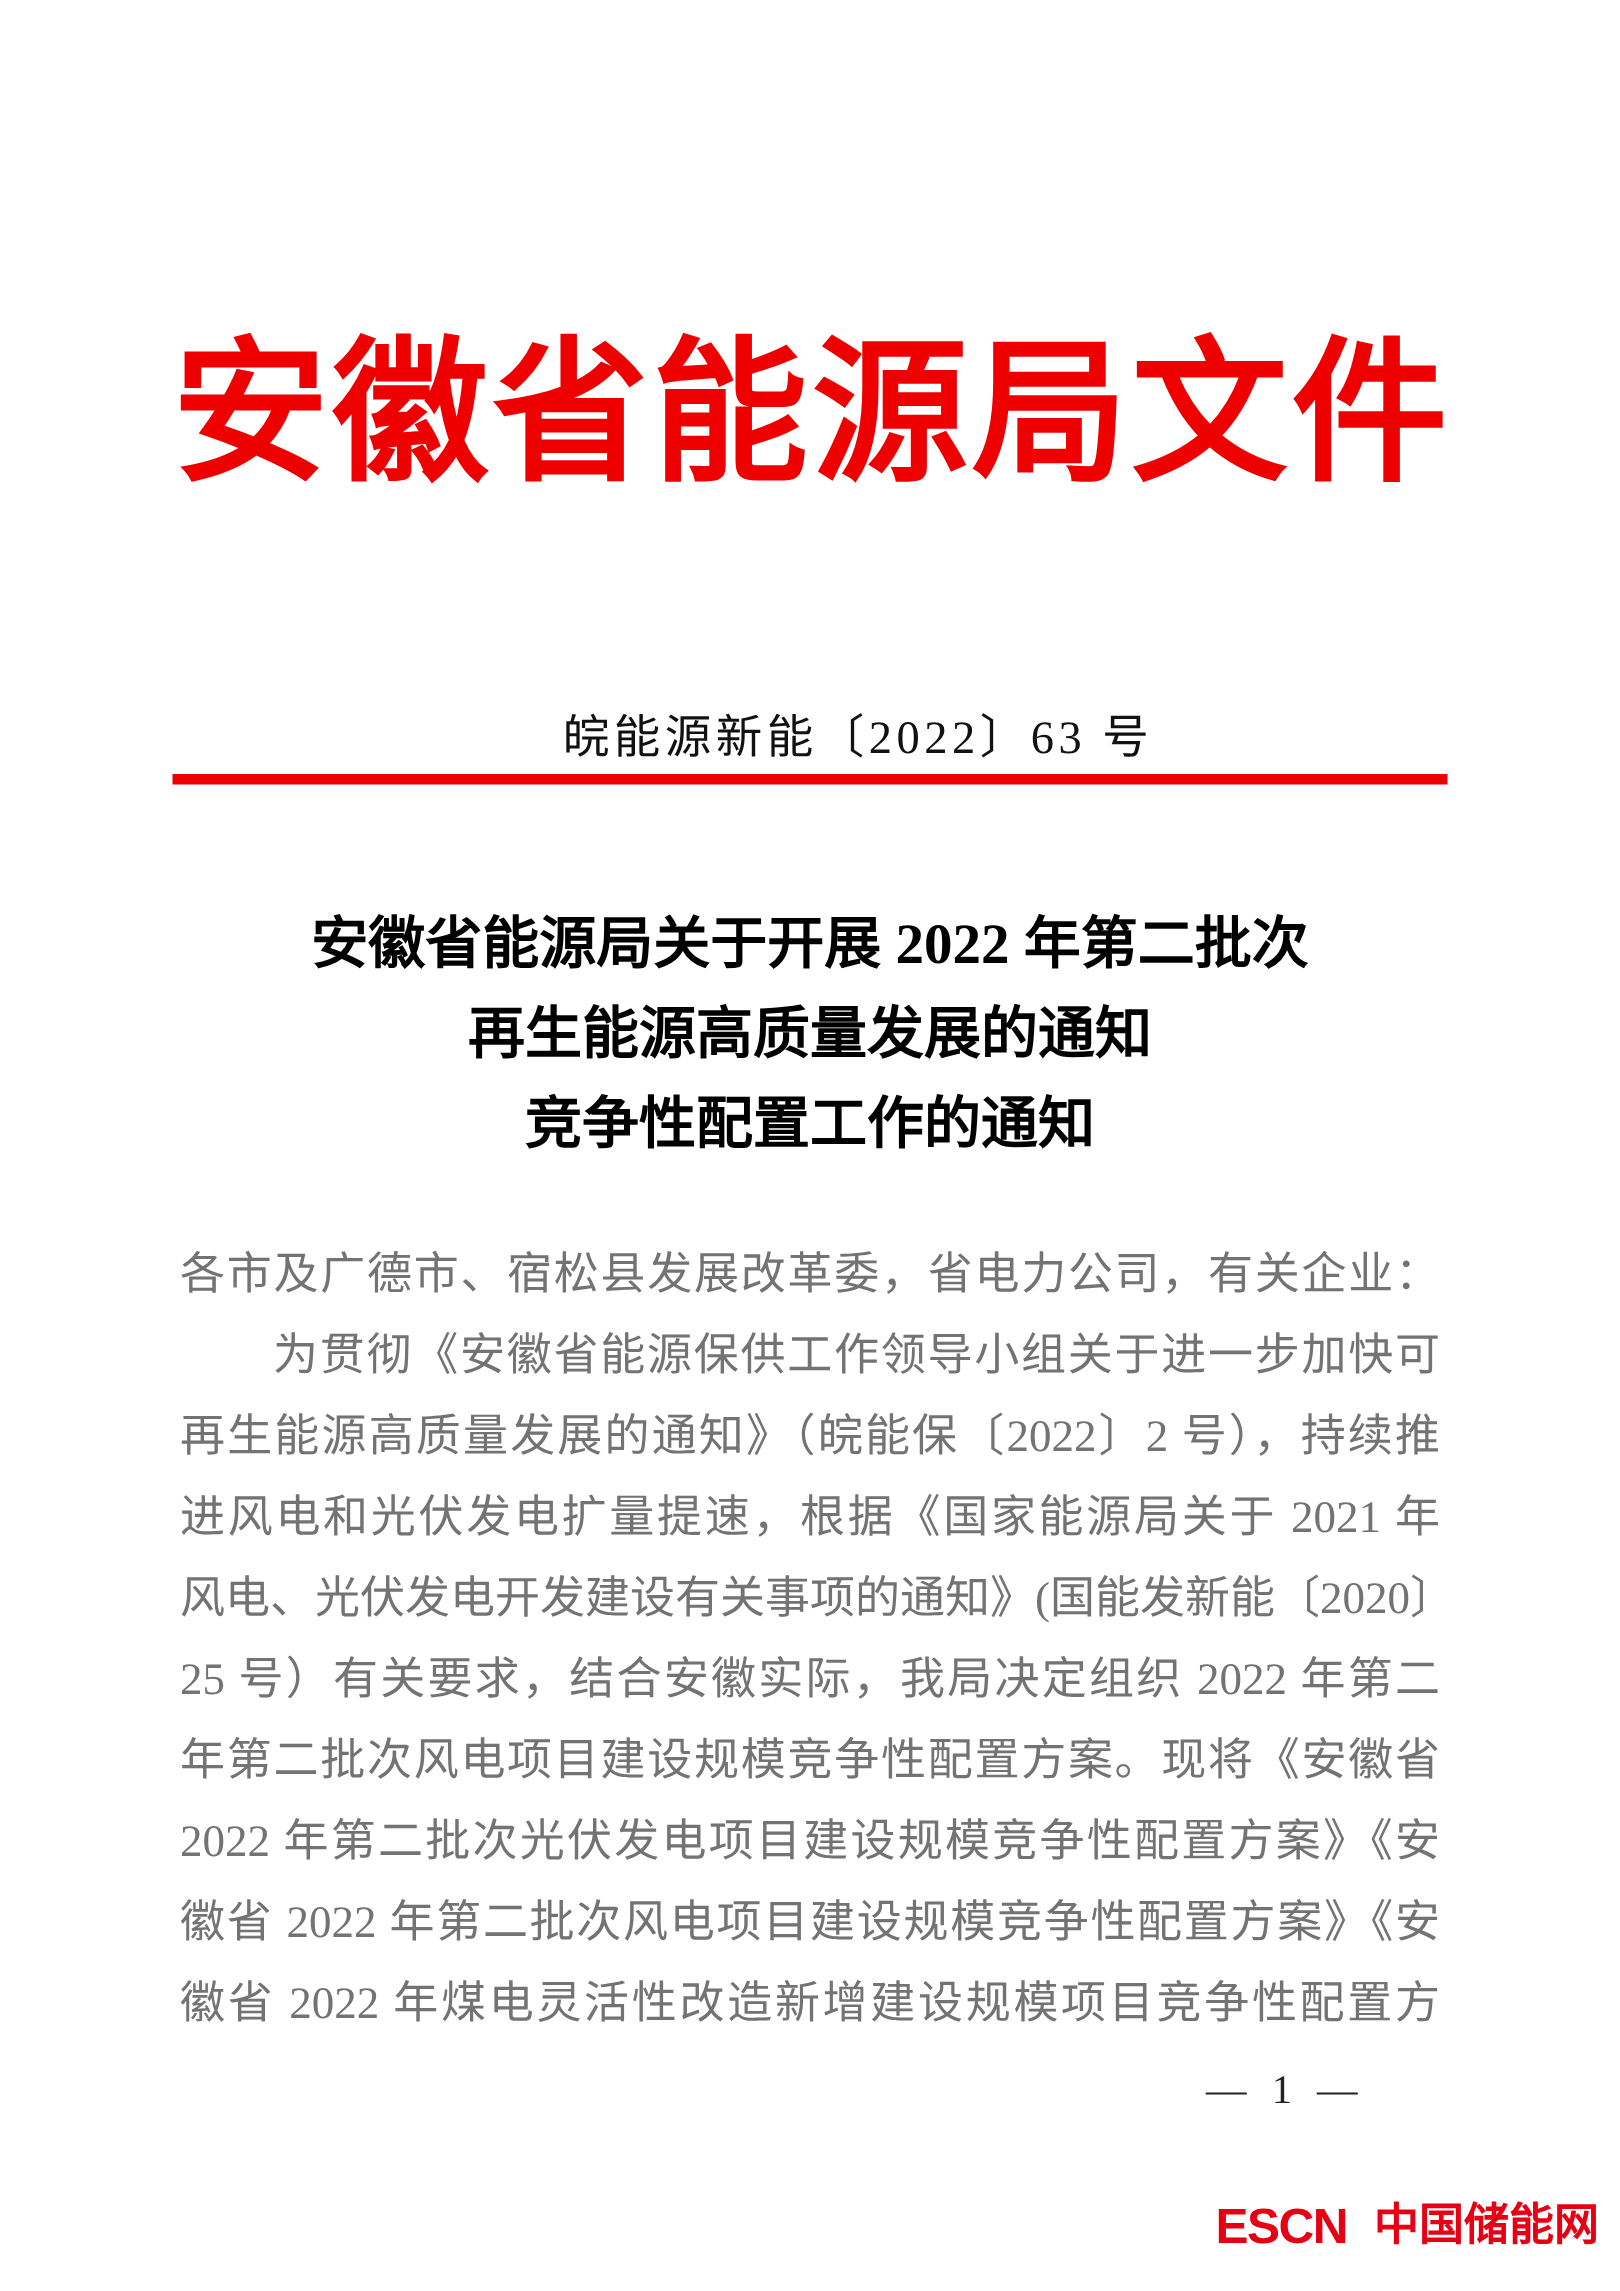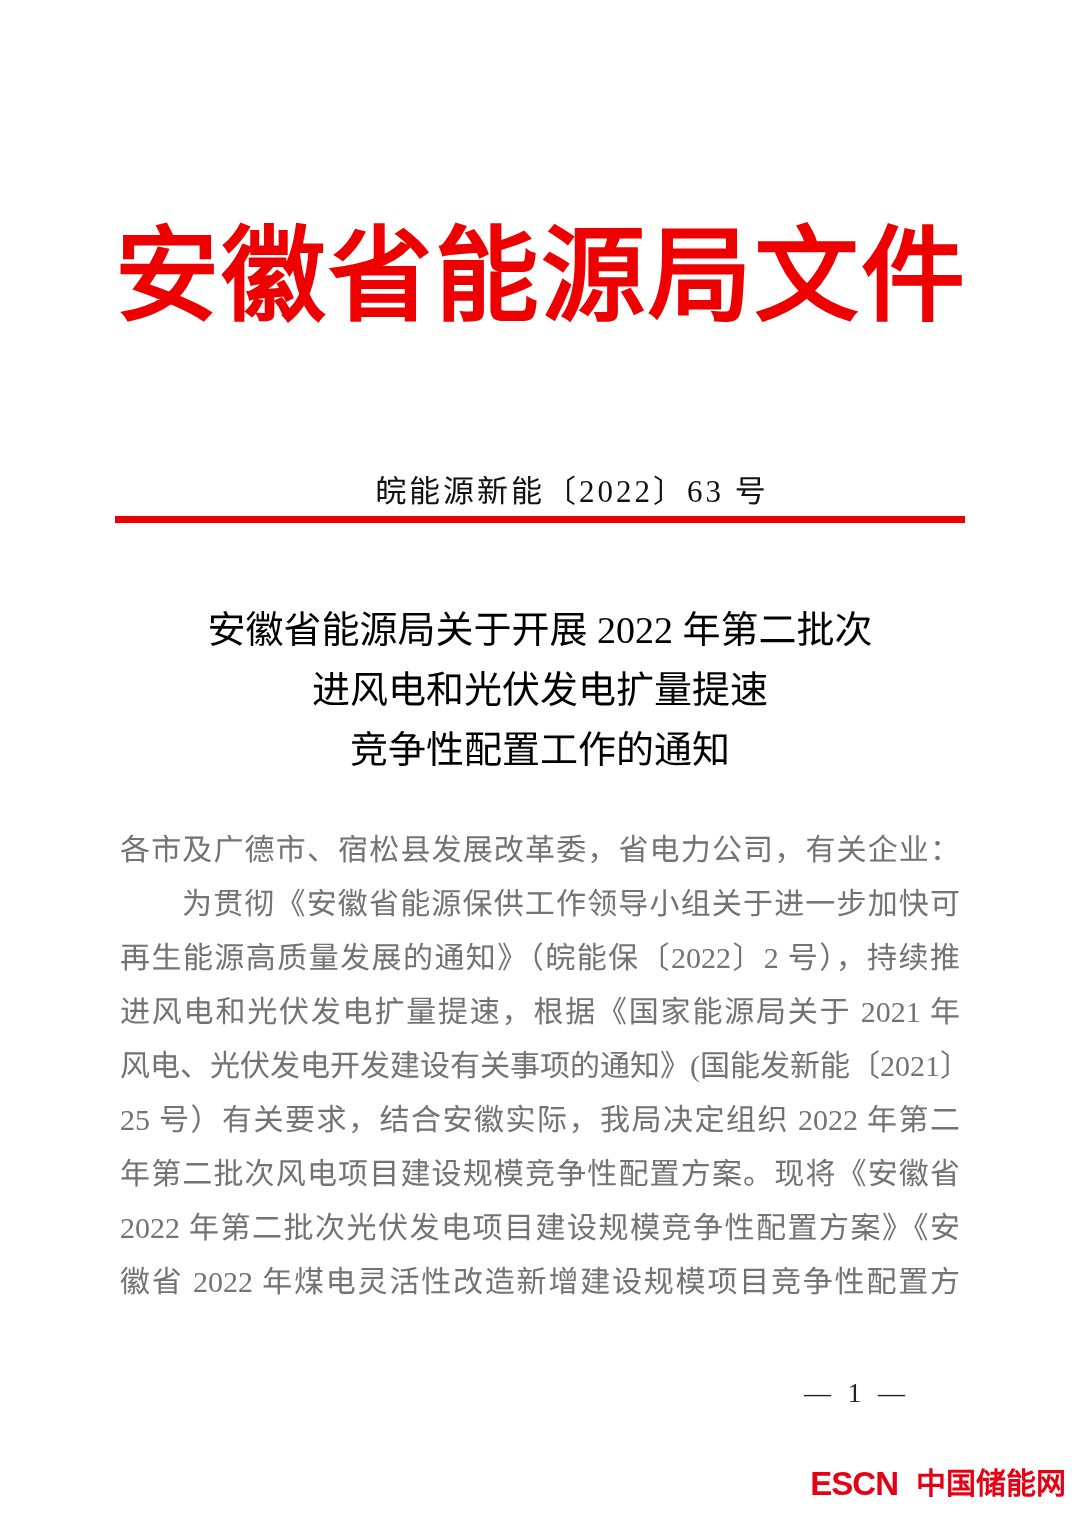--- a/index.html
+++ b/index.html
@@ -65,7 +65,7 @@
     width: 1080px;
     text-align: center;
     font-size: 38px;
-    font-weight: normal;
+    font-weight: bold;
     line-height: 60px;
     color: #000;
   }

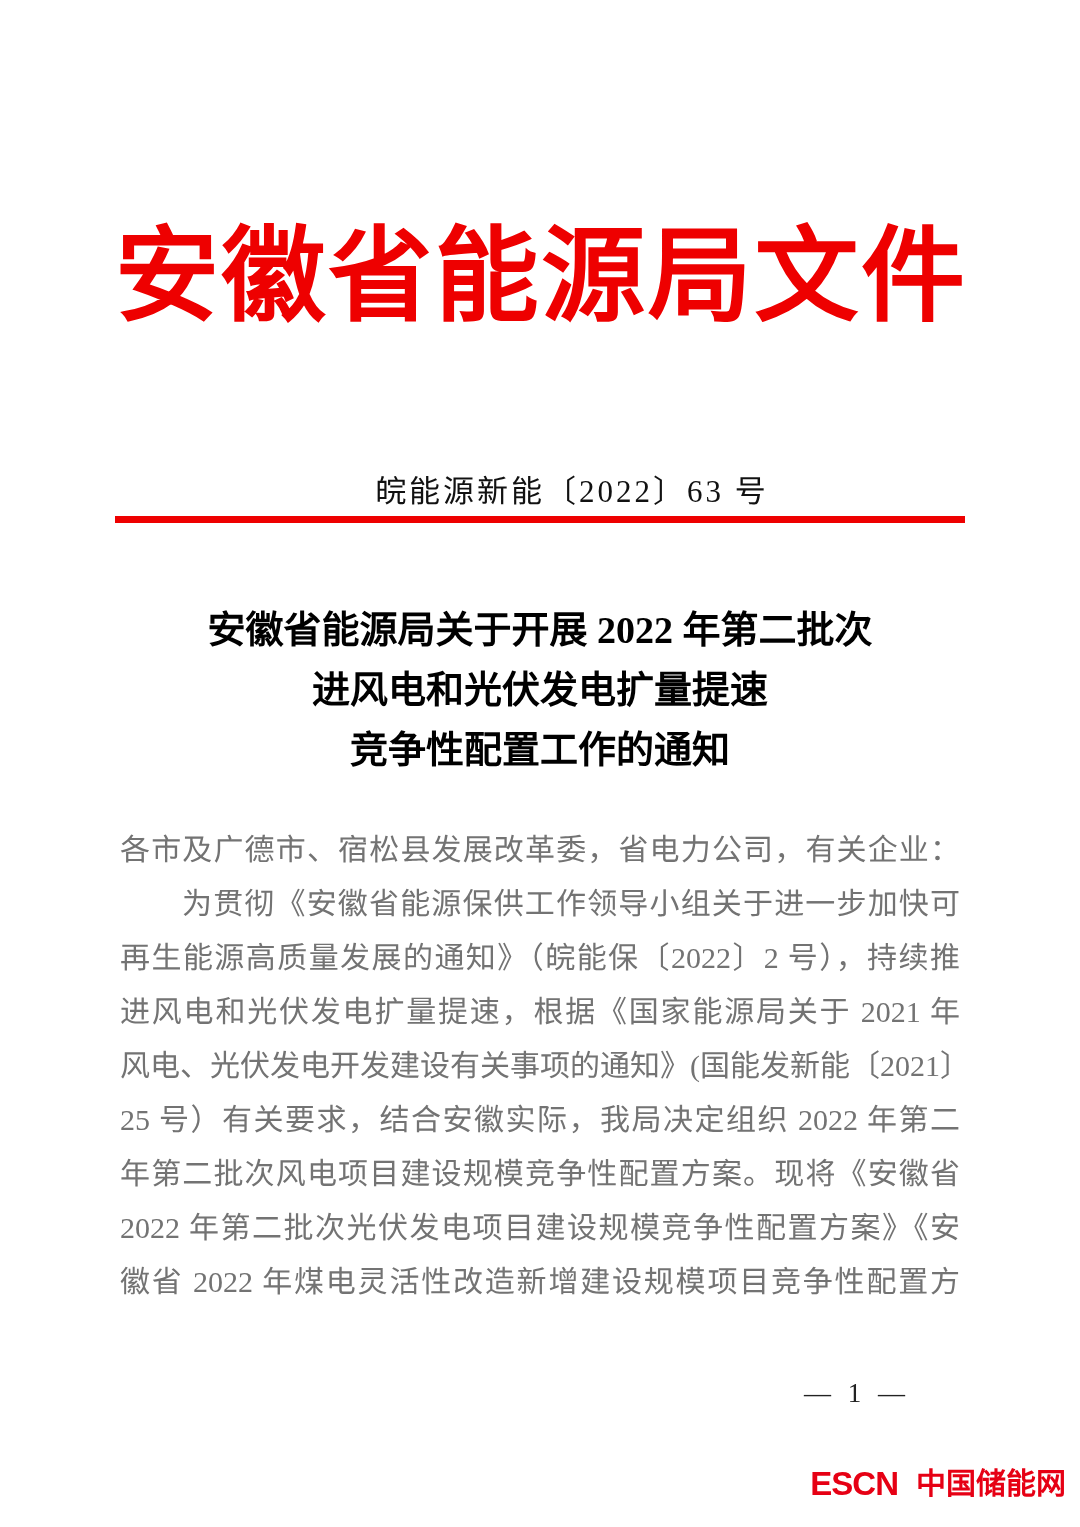--- a/index.html
+++ b/index.html
@@ -149,7 +149,7 @@
 
   <div class="title-block">
     <div>安徽省能源局关于开展 2022 年第二批次</div>
-    <div>进风电和光伏发电扩量提速</div>
+    <div>再生能源高质量发展的通知</div>
     <div>竞争性配置工作的通知</div>
   </div>
 

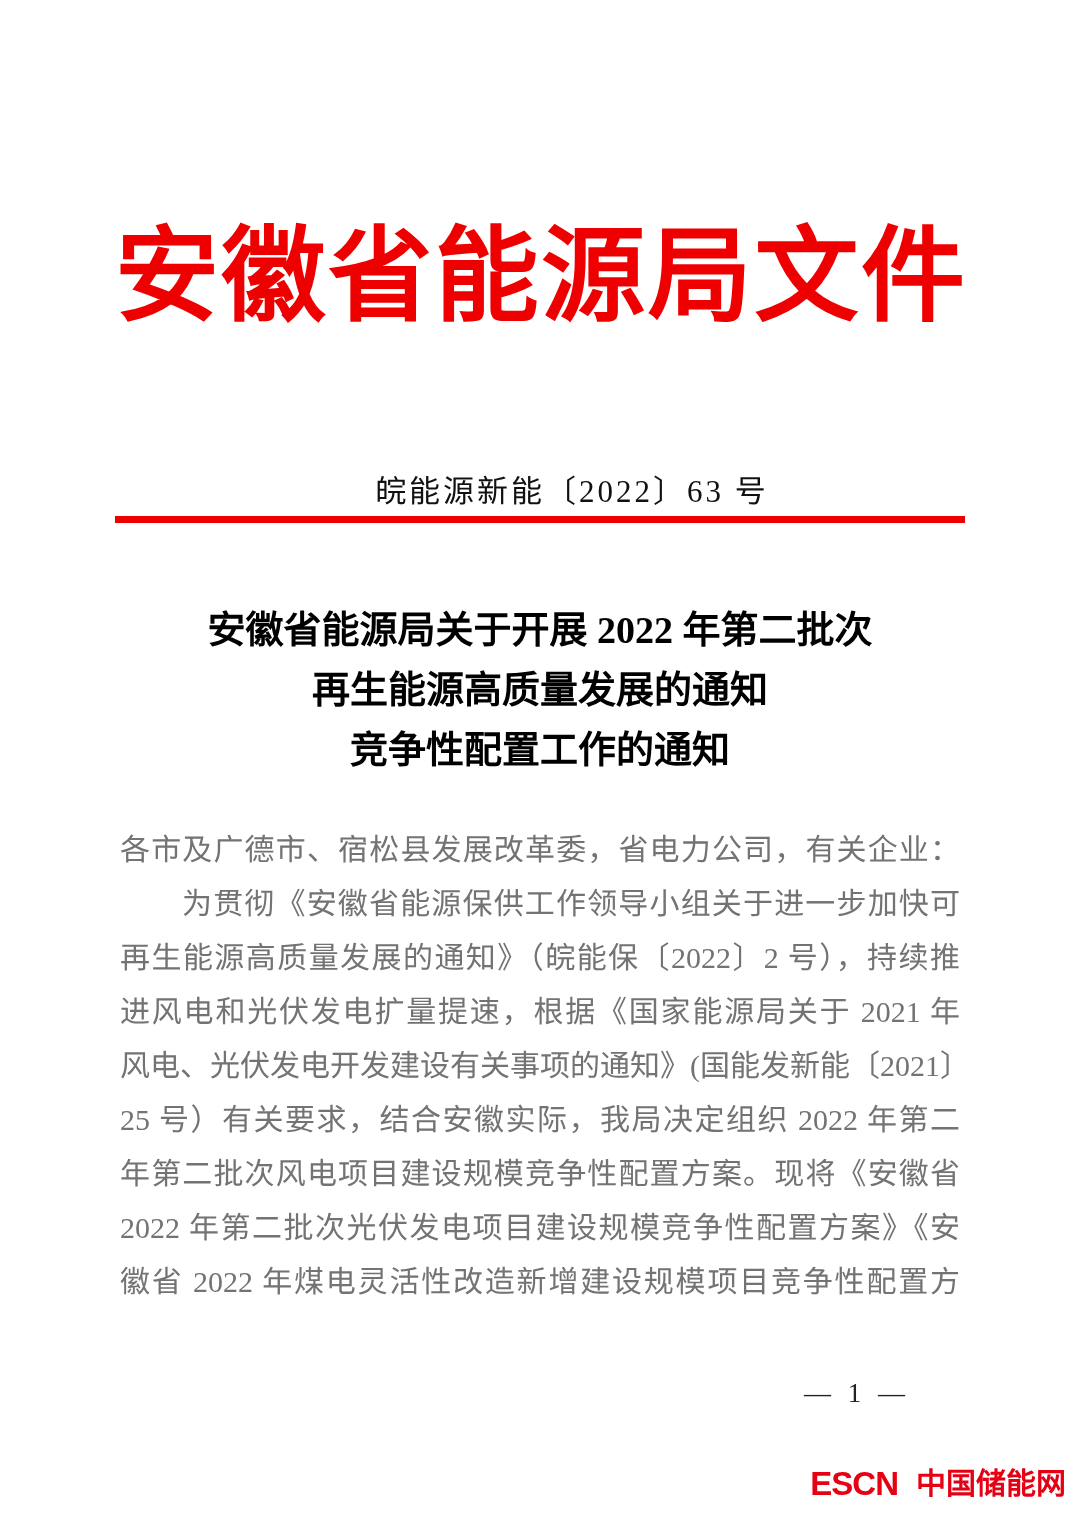--- a/index.html
+++ b/index.html
@@ -158,7 +158,7 @@
     <div class="body-line indent">为贯彻《安徽省能源保供工作领导小组关于进一步加快可</div>
     <div class="body-line">再生能源高质量发展的通知》（皖能保〔2022〕2 号），持续推</div>
     <div class="body-line">进风电和光伏发电扩量提速，根据《国家能源局关于 2021 年</div>
-    <div class="body-line">风电、光伏发电开发建设有关事项的通知》(国能发新能〔2021〕</div>
+    <div class="body-line">风电、光伏发电开发建设有关事项的通知》(国能发新能〔2020〕</div>
     <div class="body-line">25 号）有关要求，结合安徽实际，我局决定组织 2022 年第二</div>
     <div class="body-line">年第二批次风电项目建设规模竞争性配置方案。现将《安徽省</div>
     <div class="body-line">2022 年第二批次光伏发电项目建设规模竞争性配置方案》《安</div>

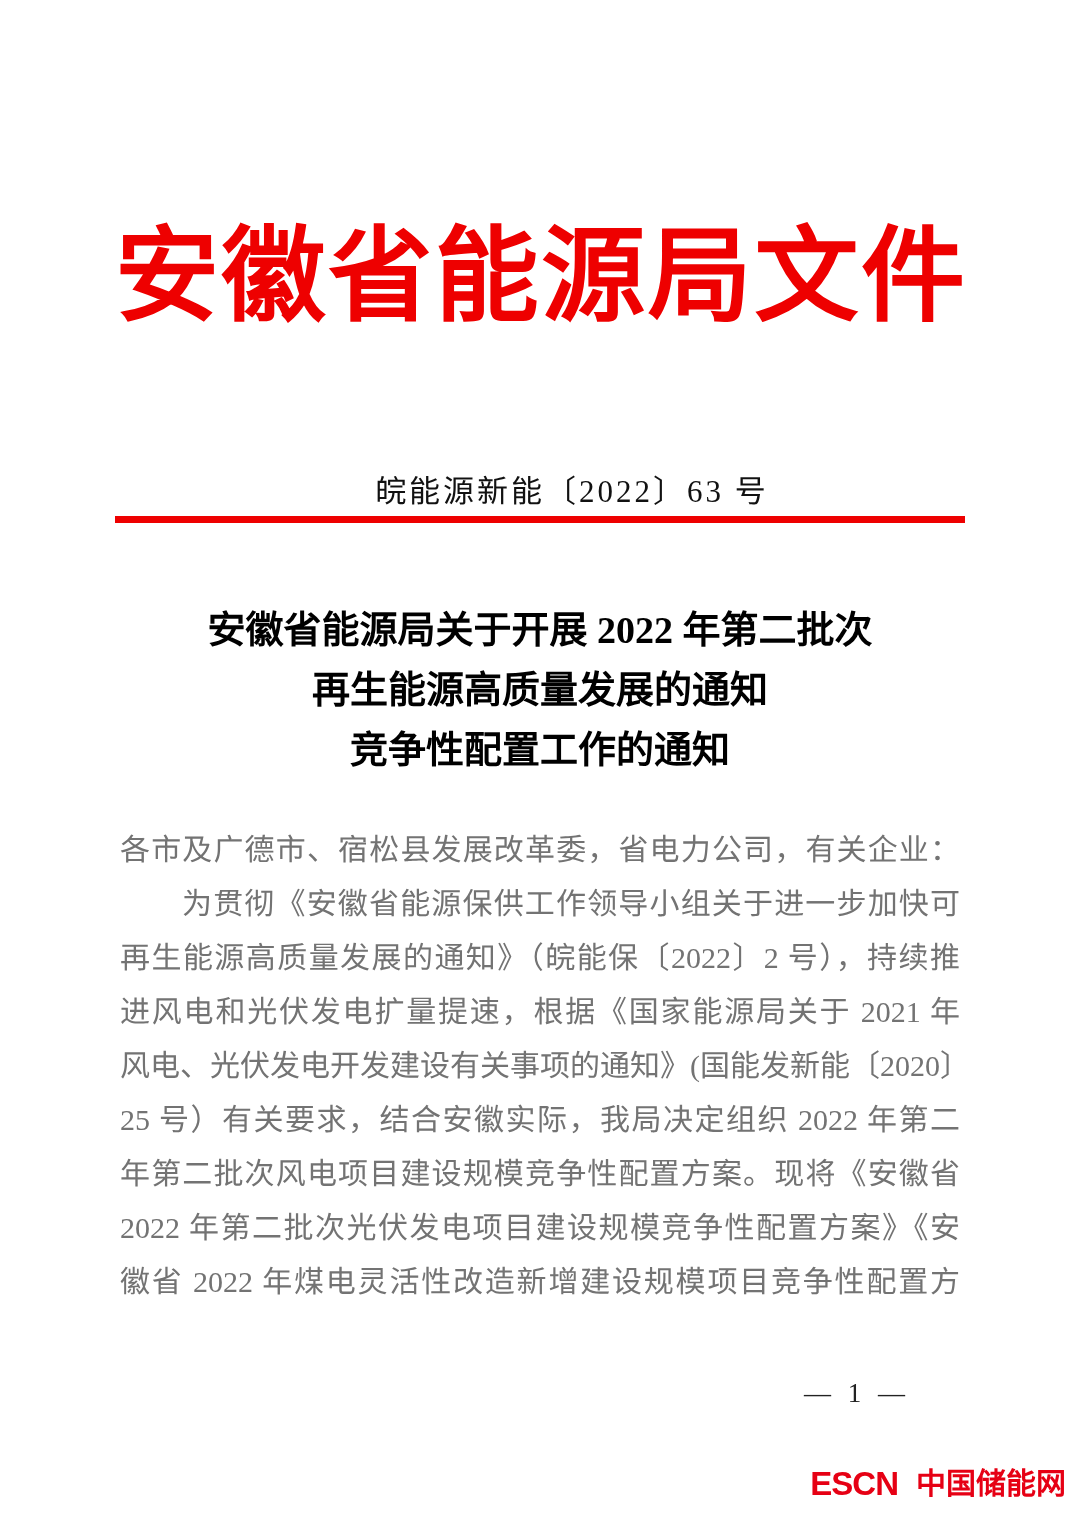--- a/index.html
+++ b/index.html
@@ -162,6 +162,7 @@
     <div class="body-line">25 号）有关要求，结合安徽实际，我局决定组织 2022 年第二</div>
     <div class="body-line">年第二批次风电项目建设规模竞争性配置方案。现将《安徽省</div>
     <div class="body-line">2022 年第二批次光伏发电项目建设规模竞争性配置方案》《安</div>
+    <div class="body-line">徽省 2022 年第二批次风电项目建设规模竞争性配置方案》《安</div>
     <div class="body-line">徽省 2022 年煤电灵活性改造新增建设规模项目竞争性配置方</div>
   </div>
 

